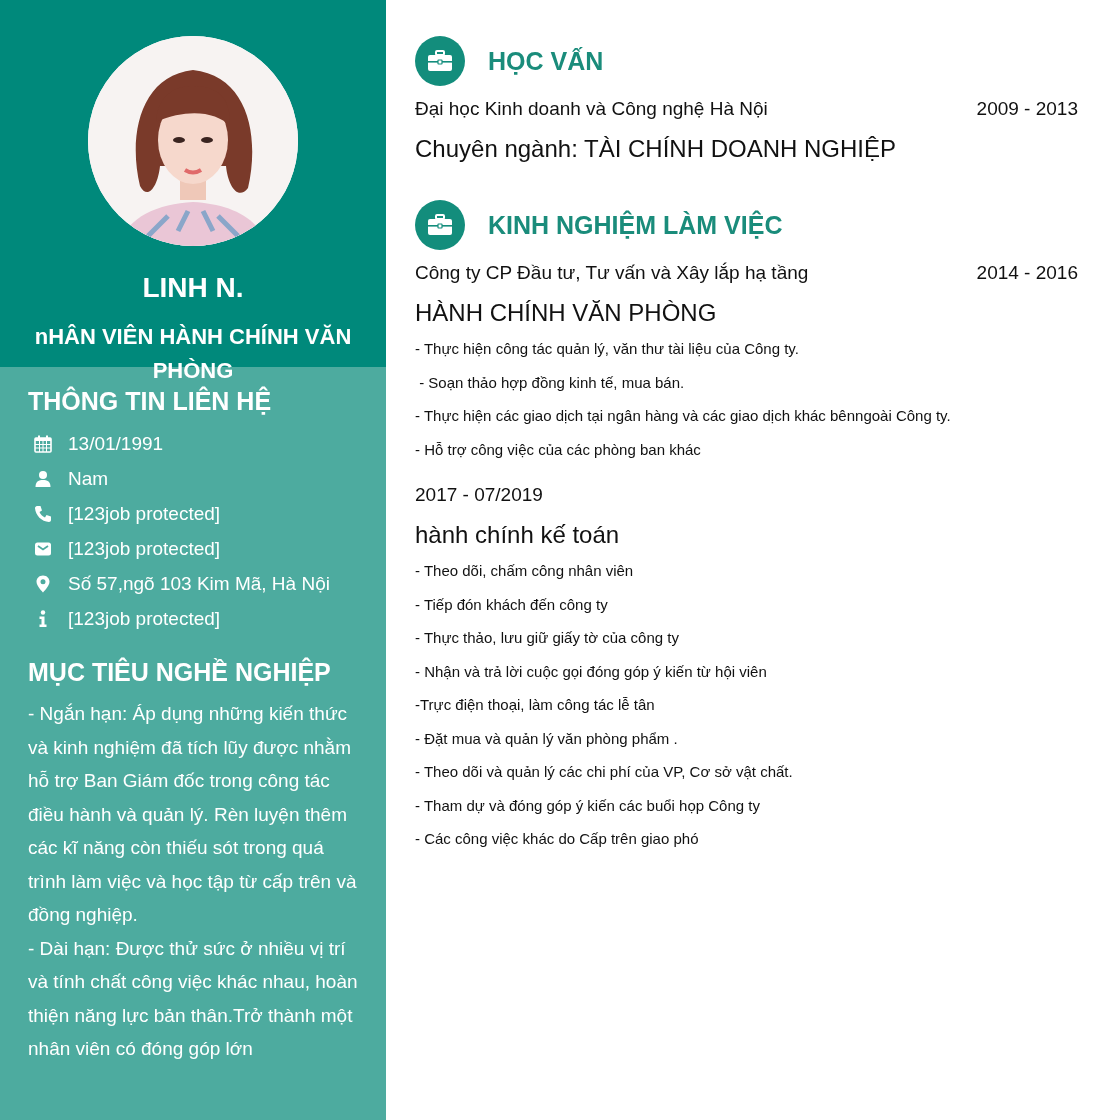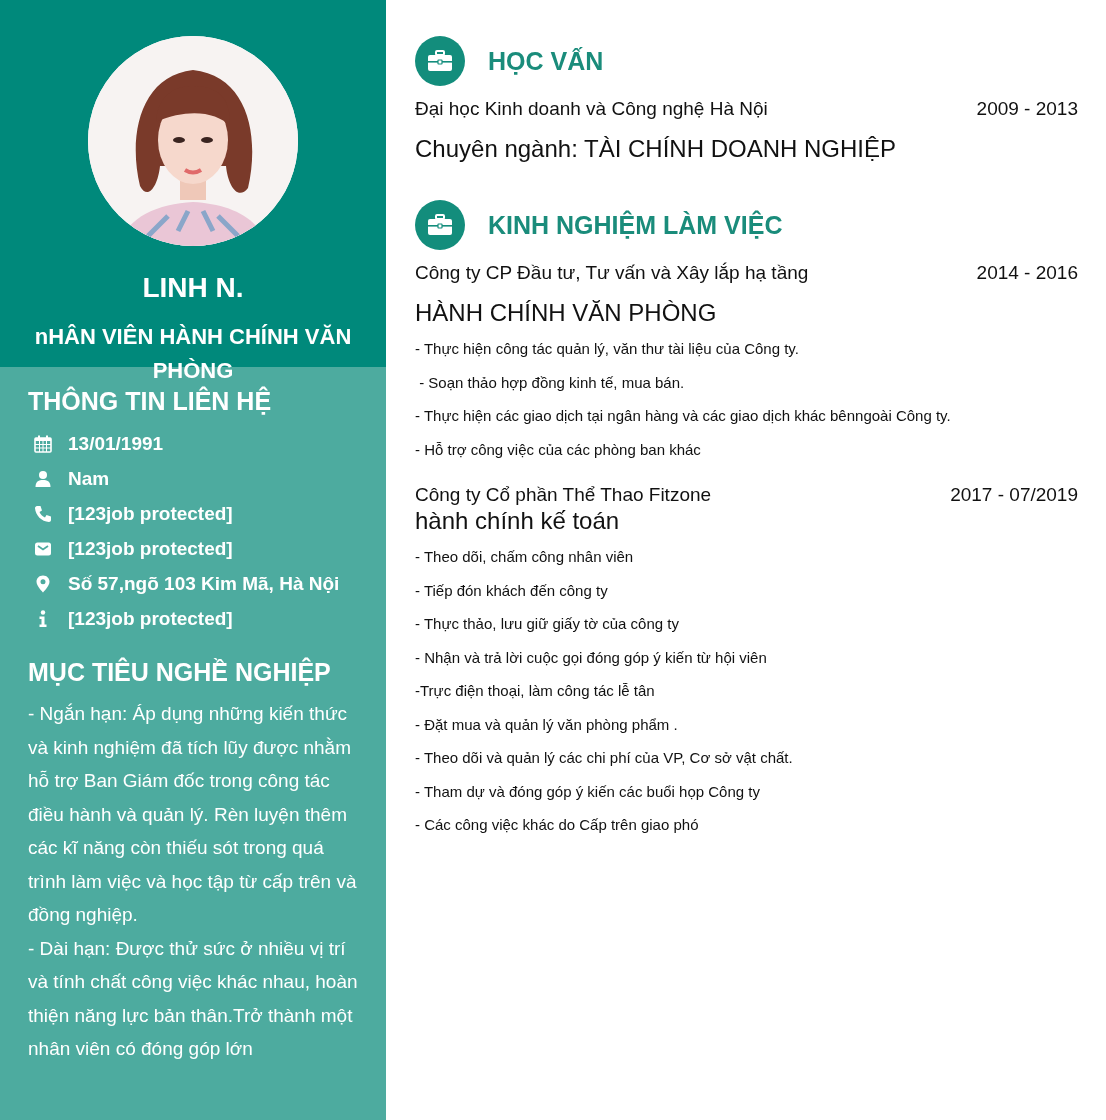--- a/index.html
+++ b/index.html
@@ -15,7 +15,7 @@
 
     .side-section { padding: 0 28px; }
     .side-heading { color: #fff; font-weight: bold; font-size: 25px; margin-top: 20px; margin-bottom: 10px; }
-    .contact-list { list-style: none; font-weight: bold; }
+    .contact-list { list-style: none; }
     .contact-item { display: flex; align-items: center; height: 35px; color: #fff; font-size: 19px; }
     .contact-icon { width: 32px; height: 20px; display: flex; align-items: center; justify-content: flex-start; padding-left: 6px; flex-shrink: 0; margin-right: 8px; }
     .contact-icon svg { width: 18px; height: 18px; fill: #fff; }

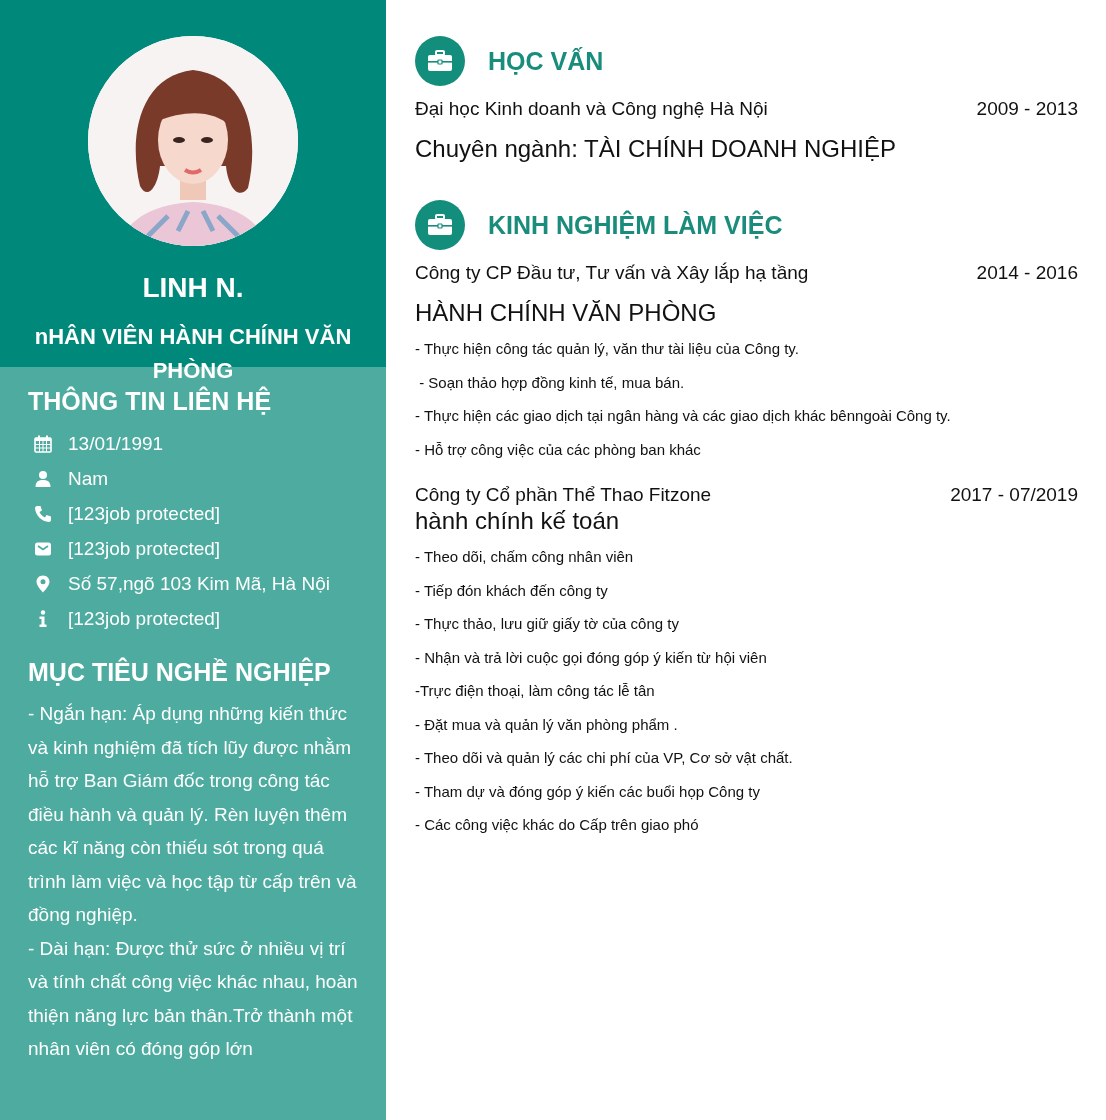--- a/index.html
+++ b/index.html
@@ -174,7 +174,6 @@
 
     <div style="margin-top:18px;">
       <div class="entry-row">
-        <span>Công ty Cổ phần Thể Thao Fitzone</span>
         <span>2017 - 07/2019</span>
       </div>
       <div class="entry-sub" style="margin-top:1px;">hành chính kế toán</div>

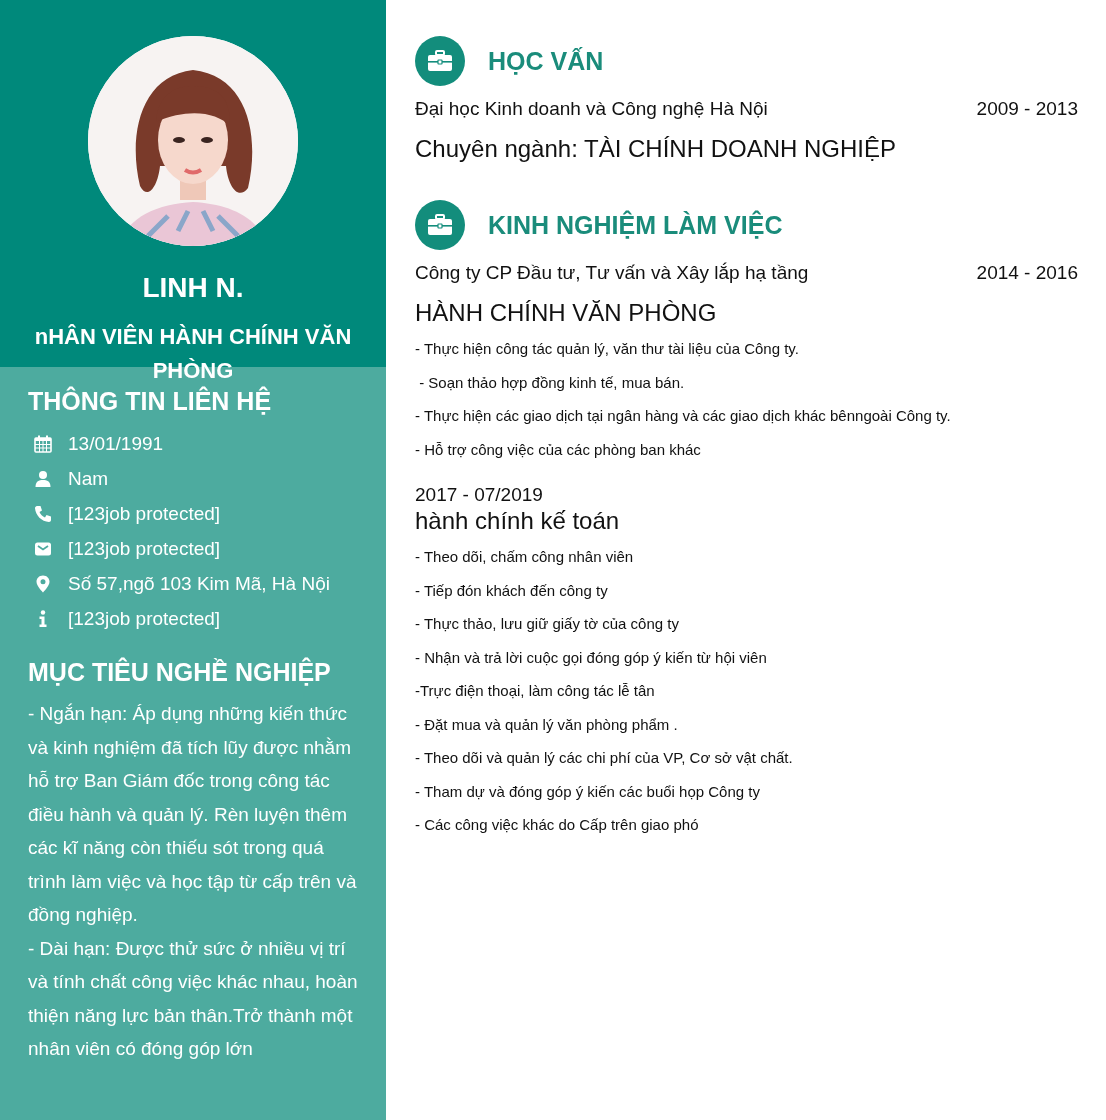--- a/index.html
+++ b/index.html
@@ -176,7 +176,7 @@
       <div class="entry-row">
         <span>2017 - 07/2019</span>
       </div>
-      <div class="entry-sub" style="margin-top:1px;">hành chính kế toán</div>
+      <div class="entry-sub" style="margin-top:15px;">hành chính kế toán</div>
       <div style="margin-top:5px;">
         <div class="bullet">- Theo dõi, chấm công nhân viên</div>
         <div class="bullet">- Tiếp đón khách đến công ty</div>

